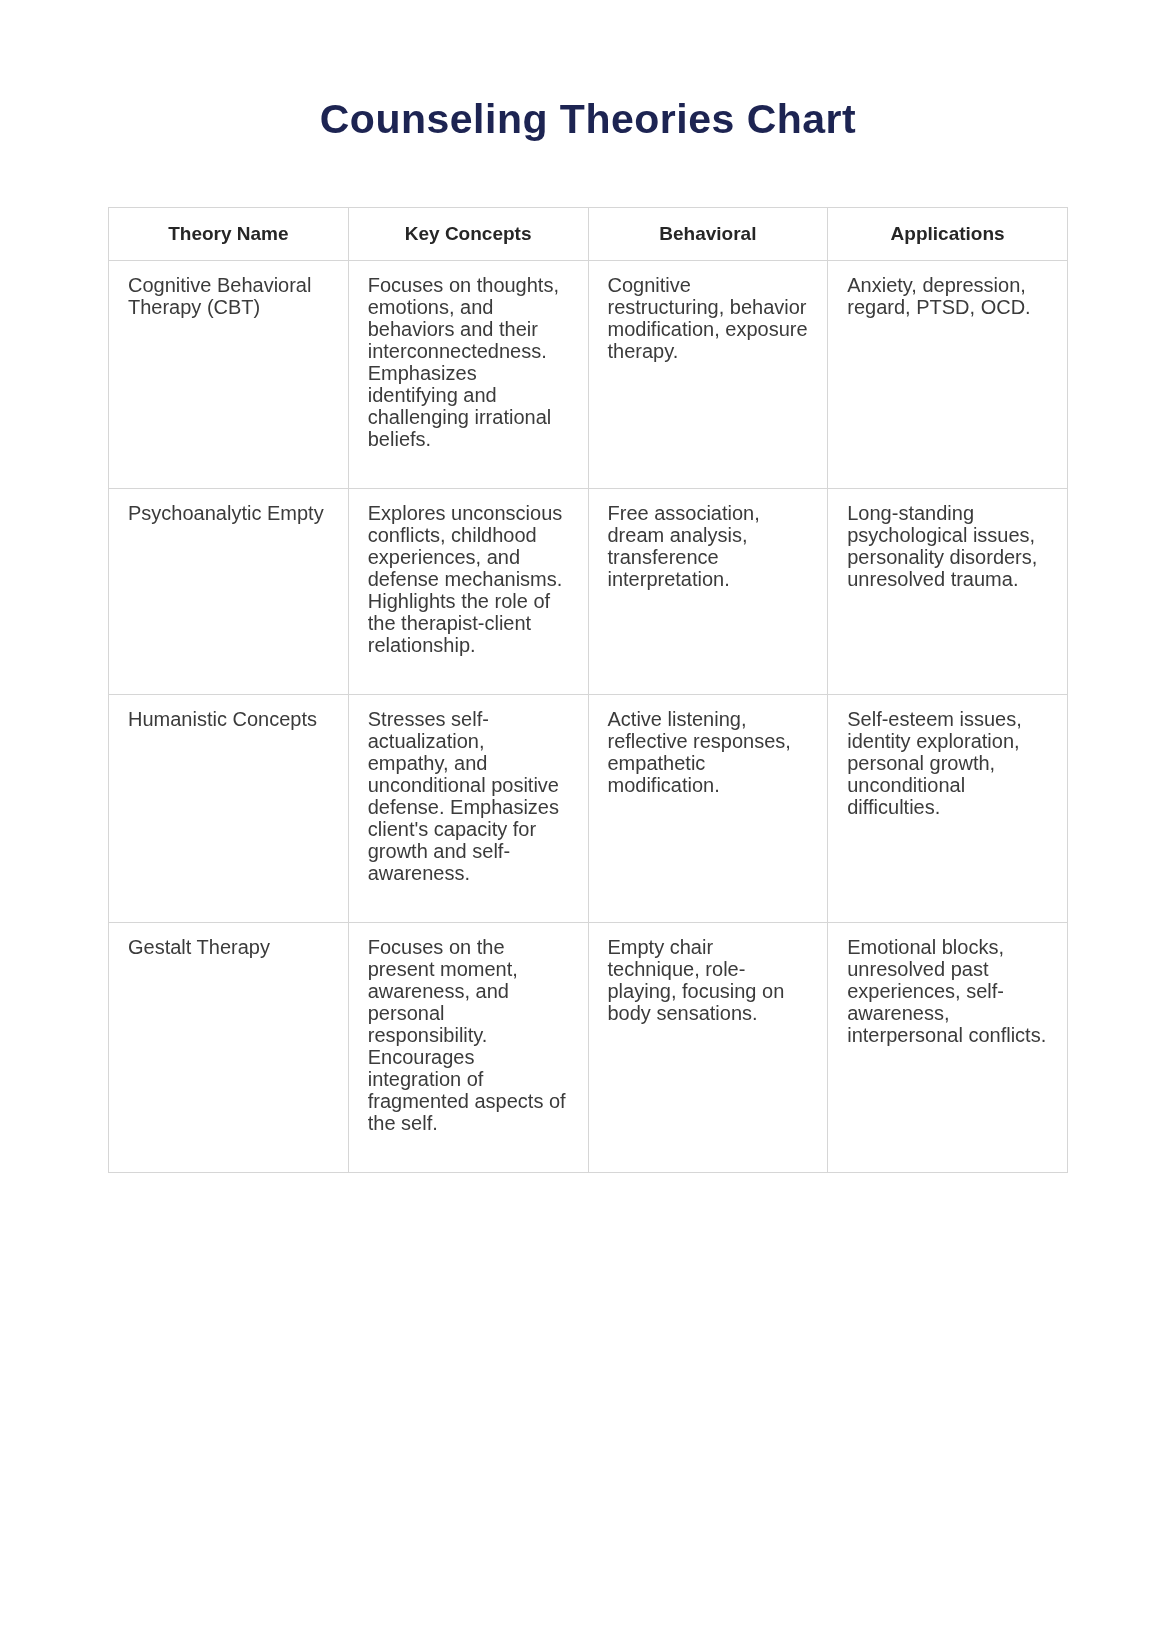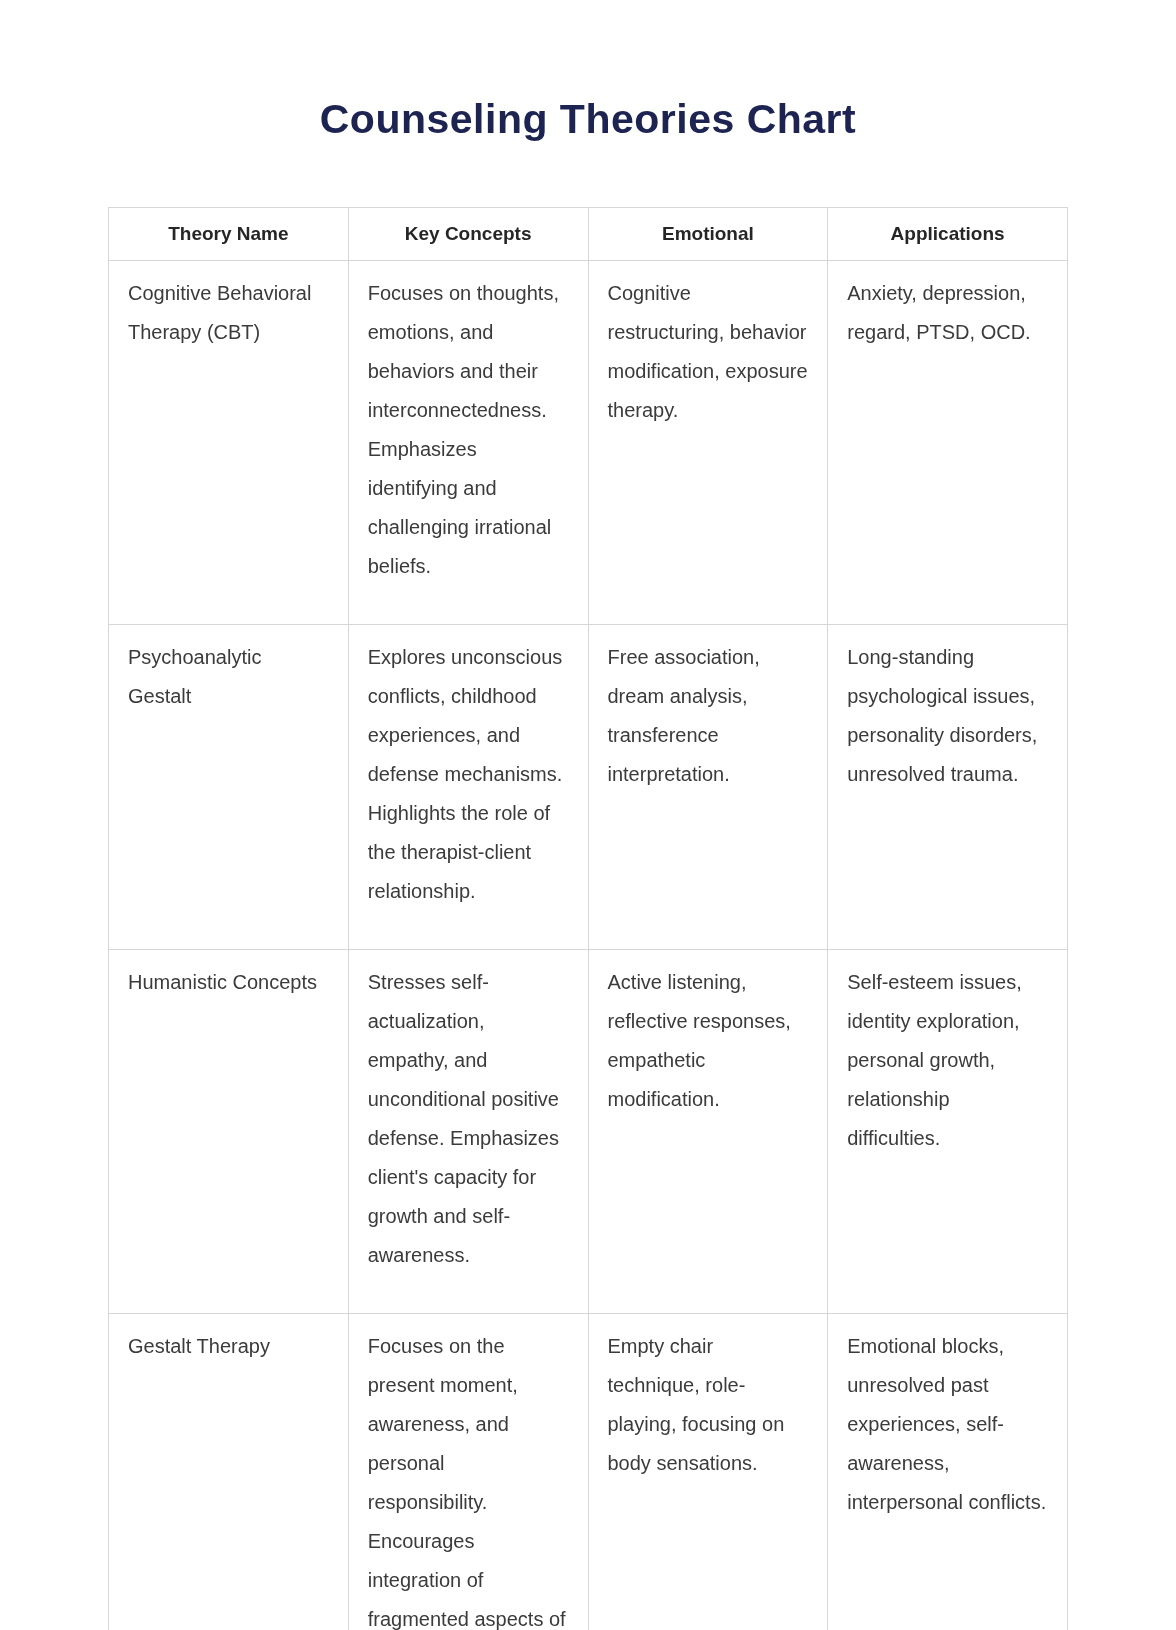--- a/index.html
+++ b/index.html
@@ -71,7 +71,7 @@
       <tr>
         <th>Theory Name</th>
         <th>Key Concepts</th>
-        <th>Emotional</th>
+        <th>Behavioral</th>
         <th>Applications</th>
       </tr>
     </thead>

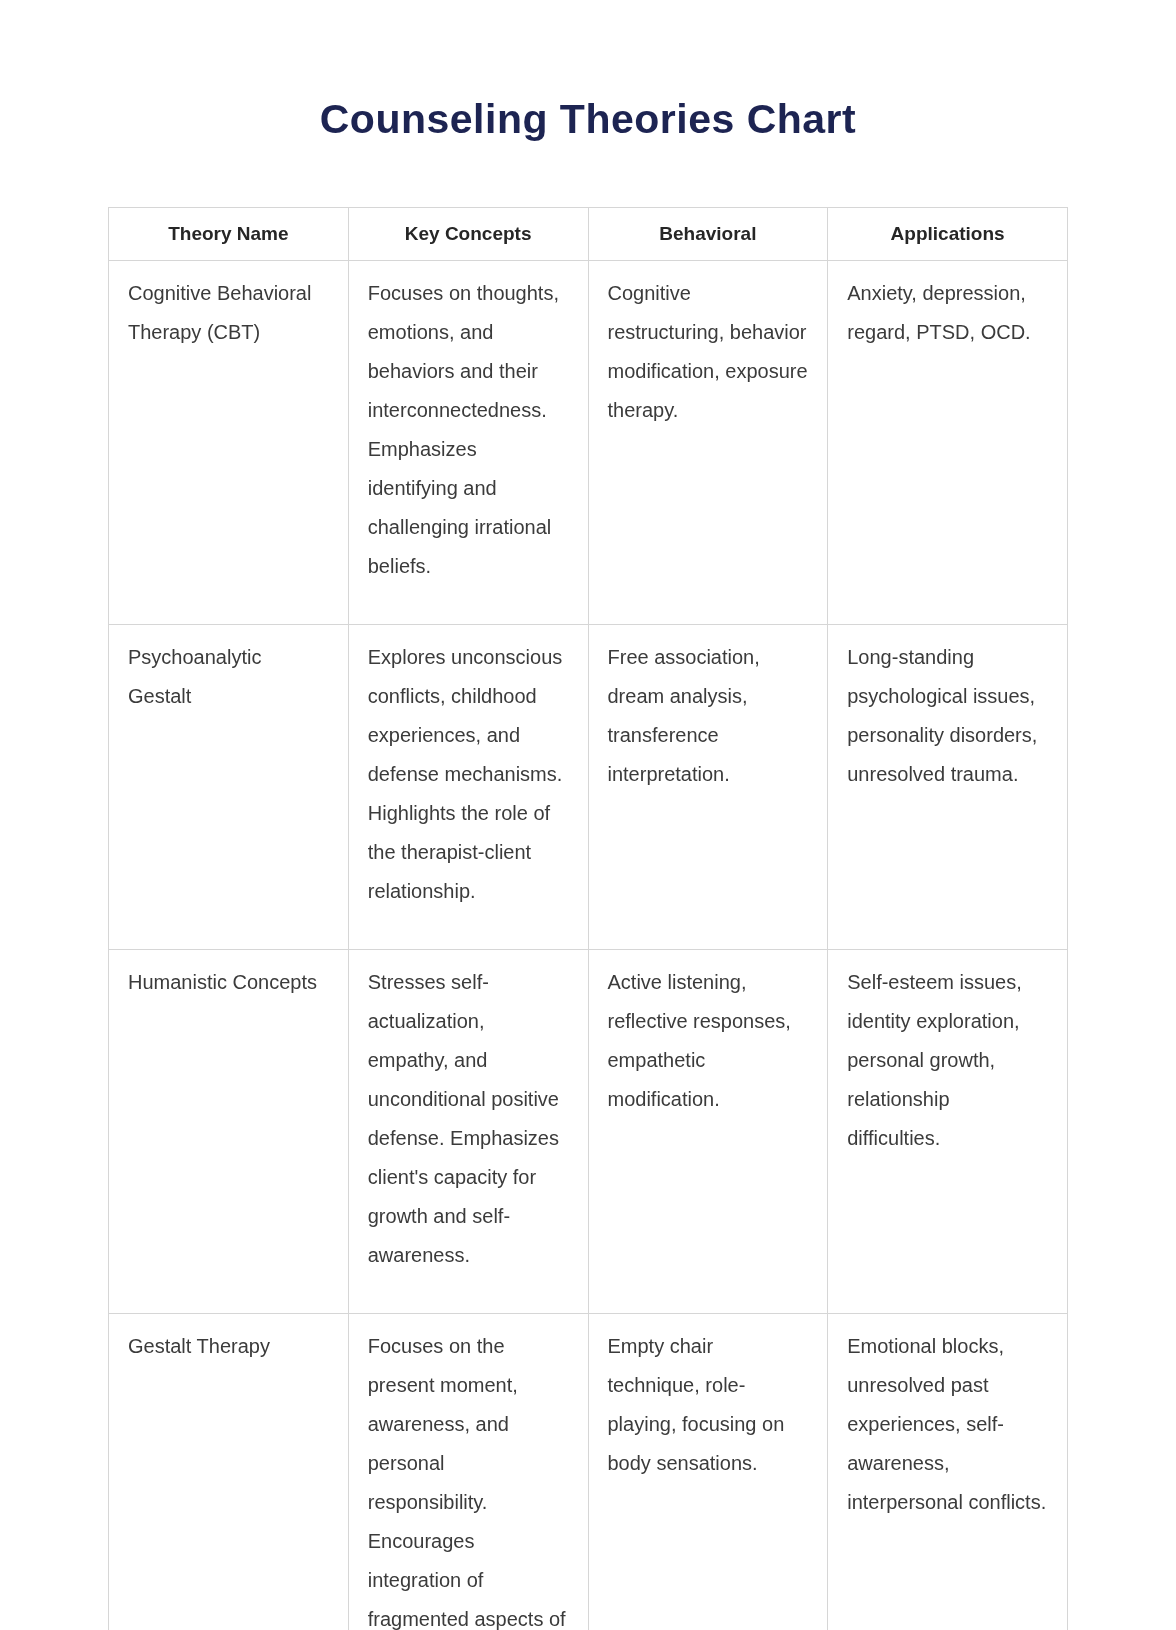--- a/index.html
+++ b/index.html
@@ -52,7 +52,7 @@
   .theories-table td {
     padding: 13px 19px 38px 19px;
     font-size: 20px;
-    line-height: 39px;
+    line-height: 22px;
     color: #3b3b3b;
     text-align: left;
     vertical-align: top;

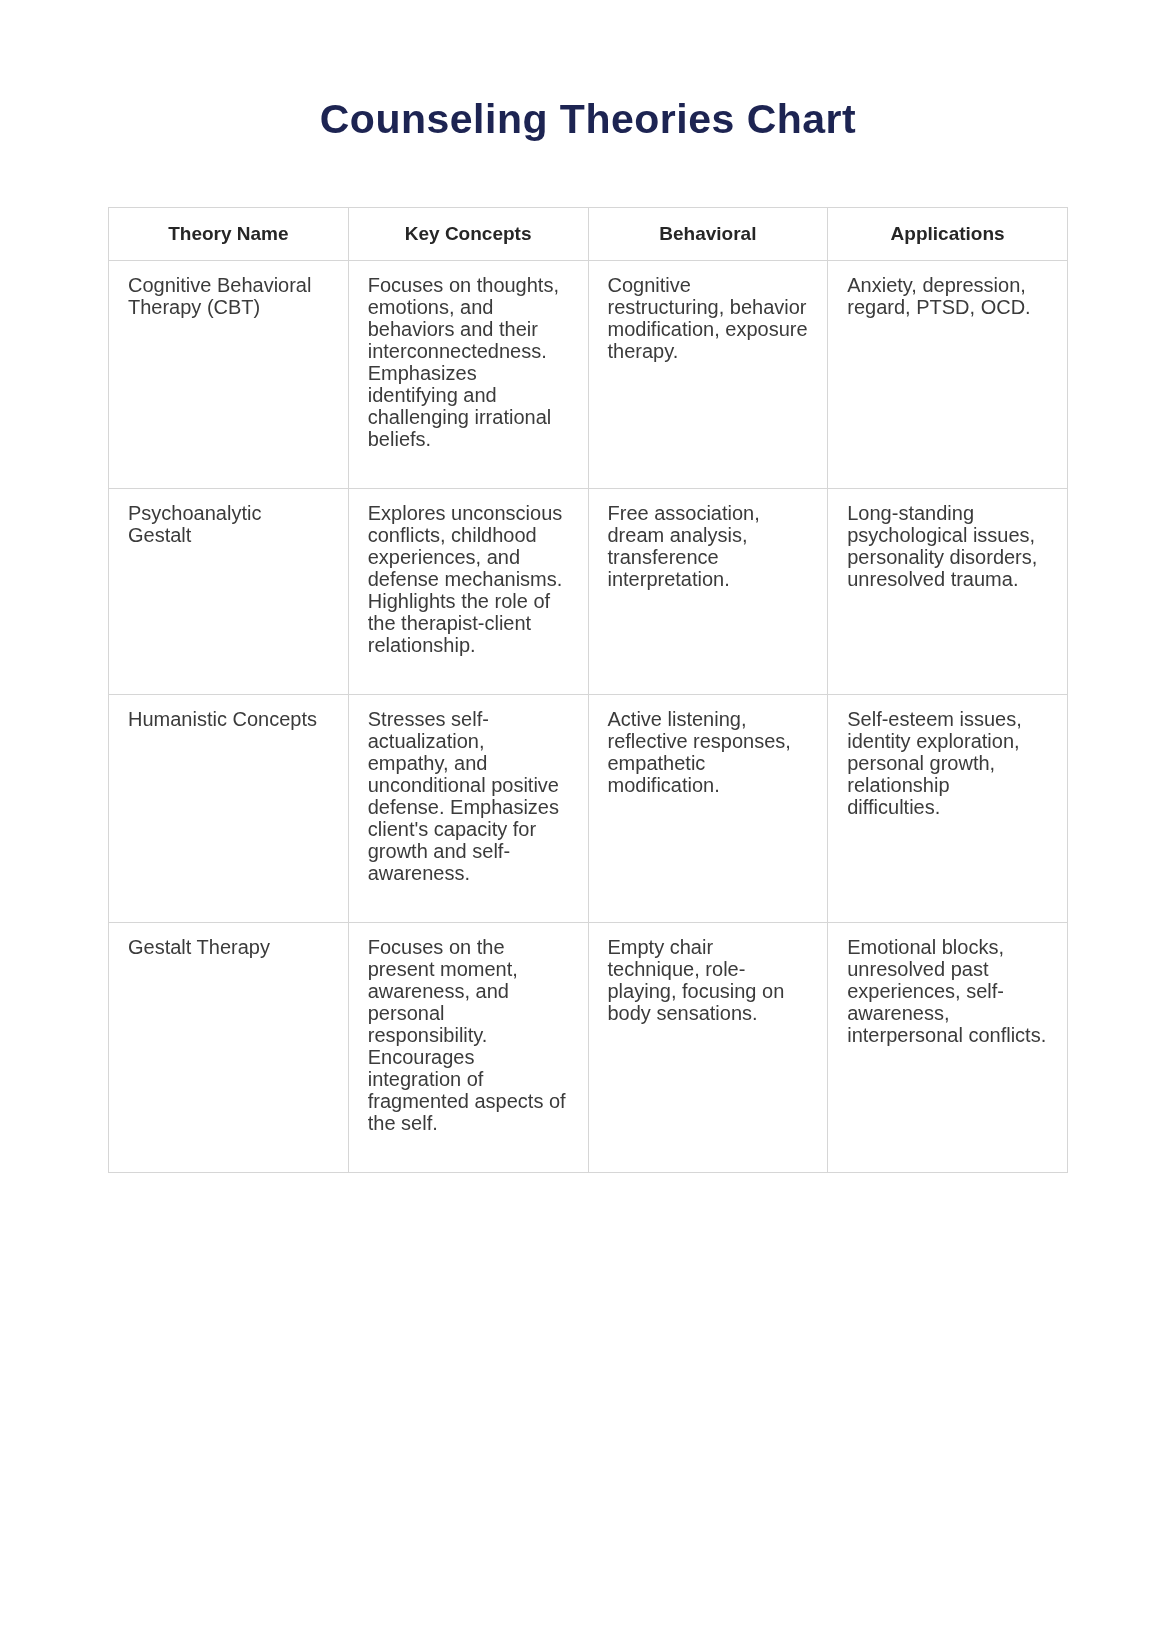--- a/index.html
+++ b/index.html
@@ -83,7 +83,7 @@
         <td>Anxiety, depression, regard, PTSD, OCD.</td>
       </tr>
       <tr>
-        <td>Psychoanalytic Gestalt</td>
+        <td>Psychoanalytic Empty</td>
         <td>Explores unconscious conflicts, childhood experiences, and defense mechanisms. Highlights the role of the therapist-client relationship.</td>
         <td>Free association, dream analysis, transference interpretation.</td>
         <td>Long-standing psychological issues, personality disorders, unresolved trauma.</td>

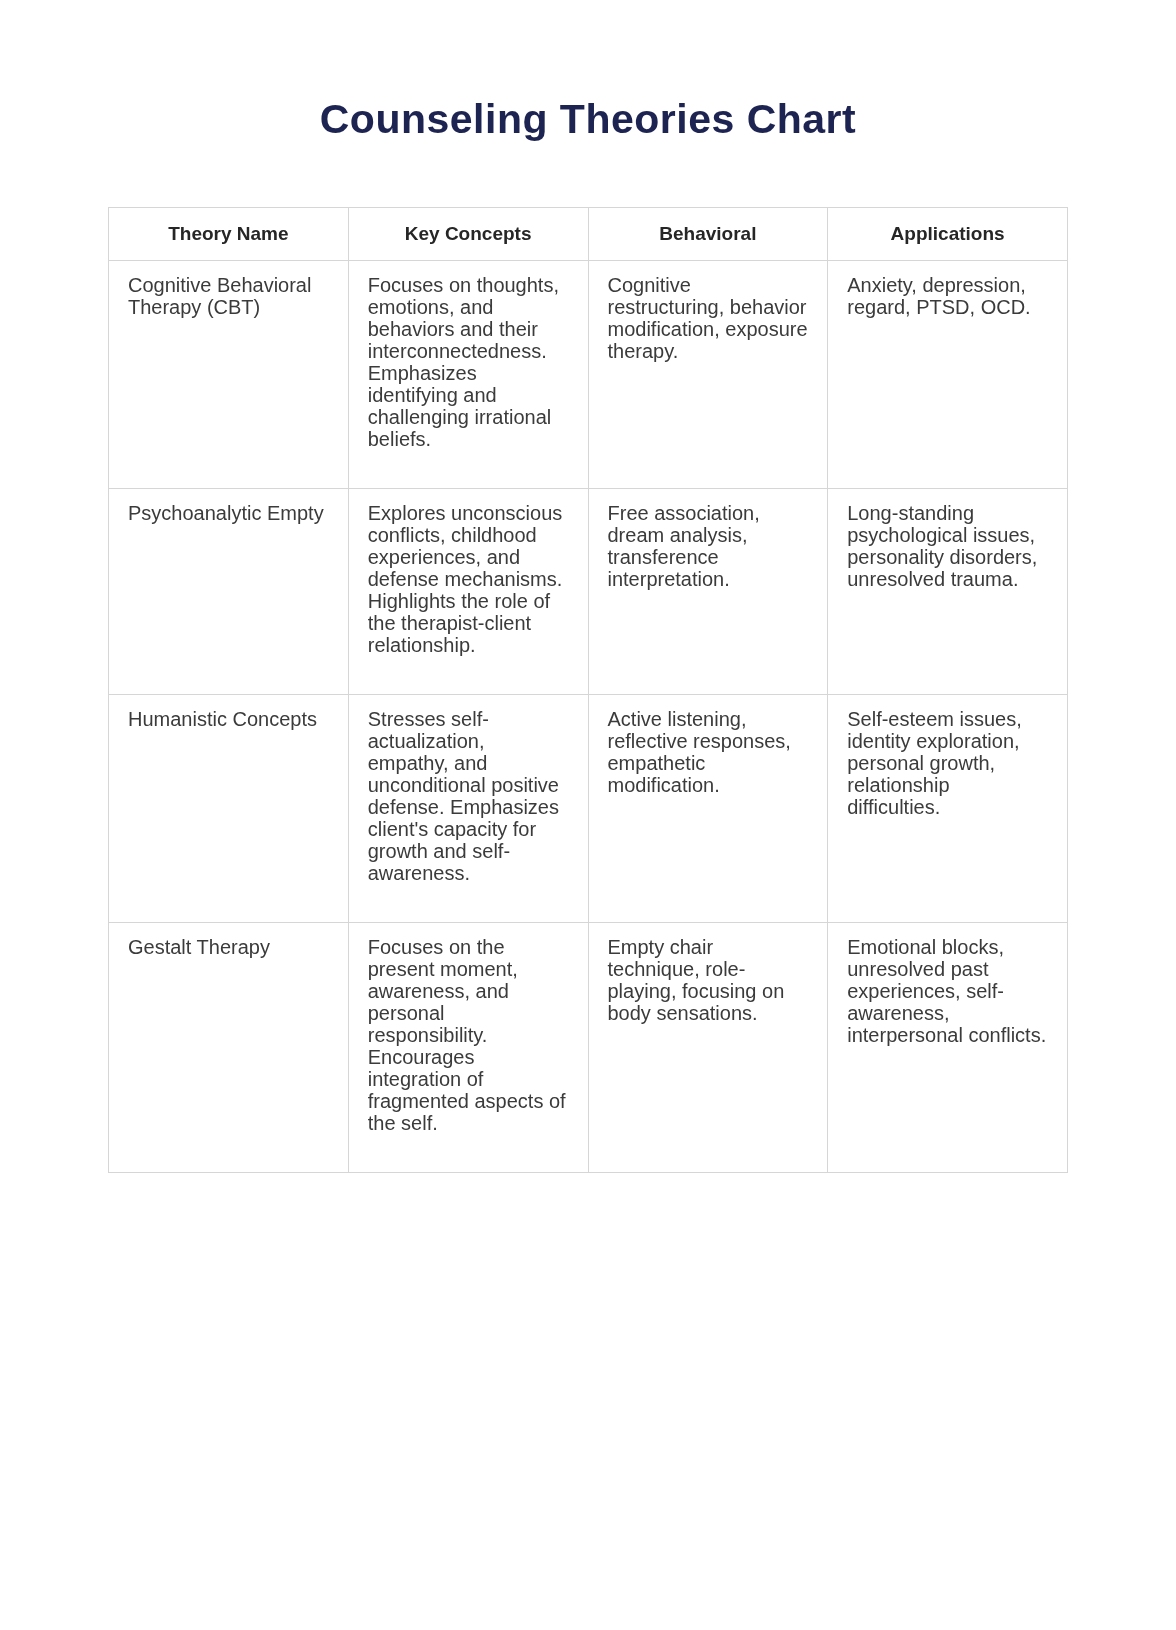--- a/index.html
+++ b/index.html
@@ -92,7 +92,7 @@
         <td>Humanistic Concepts</td>
         <td>Stresses self-actualization, empathy, and unconditional positive defense. Emphasizes client's capacity for growth and self-awareness.</td>
         <td>Active listening, reflective responses, empathetic modification.</td>
-        <td>Self-esteem issues, identity exploration, personal growth, relationship difficulties.</td>
+        <td>Self-esteem issues, identity exploration, personal growth, unconditional difficulties.</td>
       </tr>
       <tr>
         <td>Gestalt Therapy</td>

